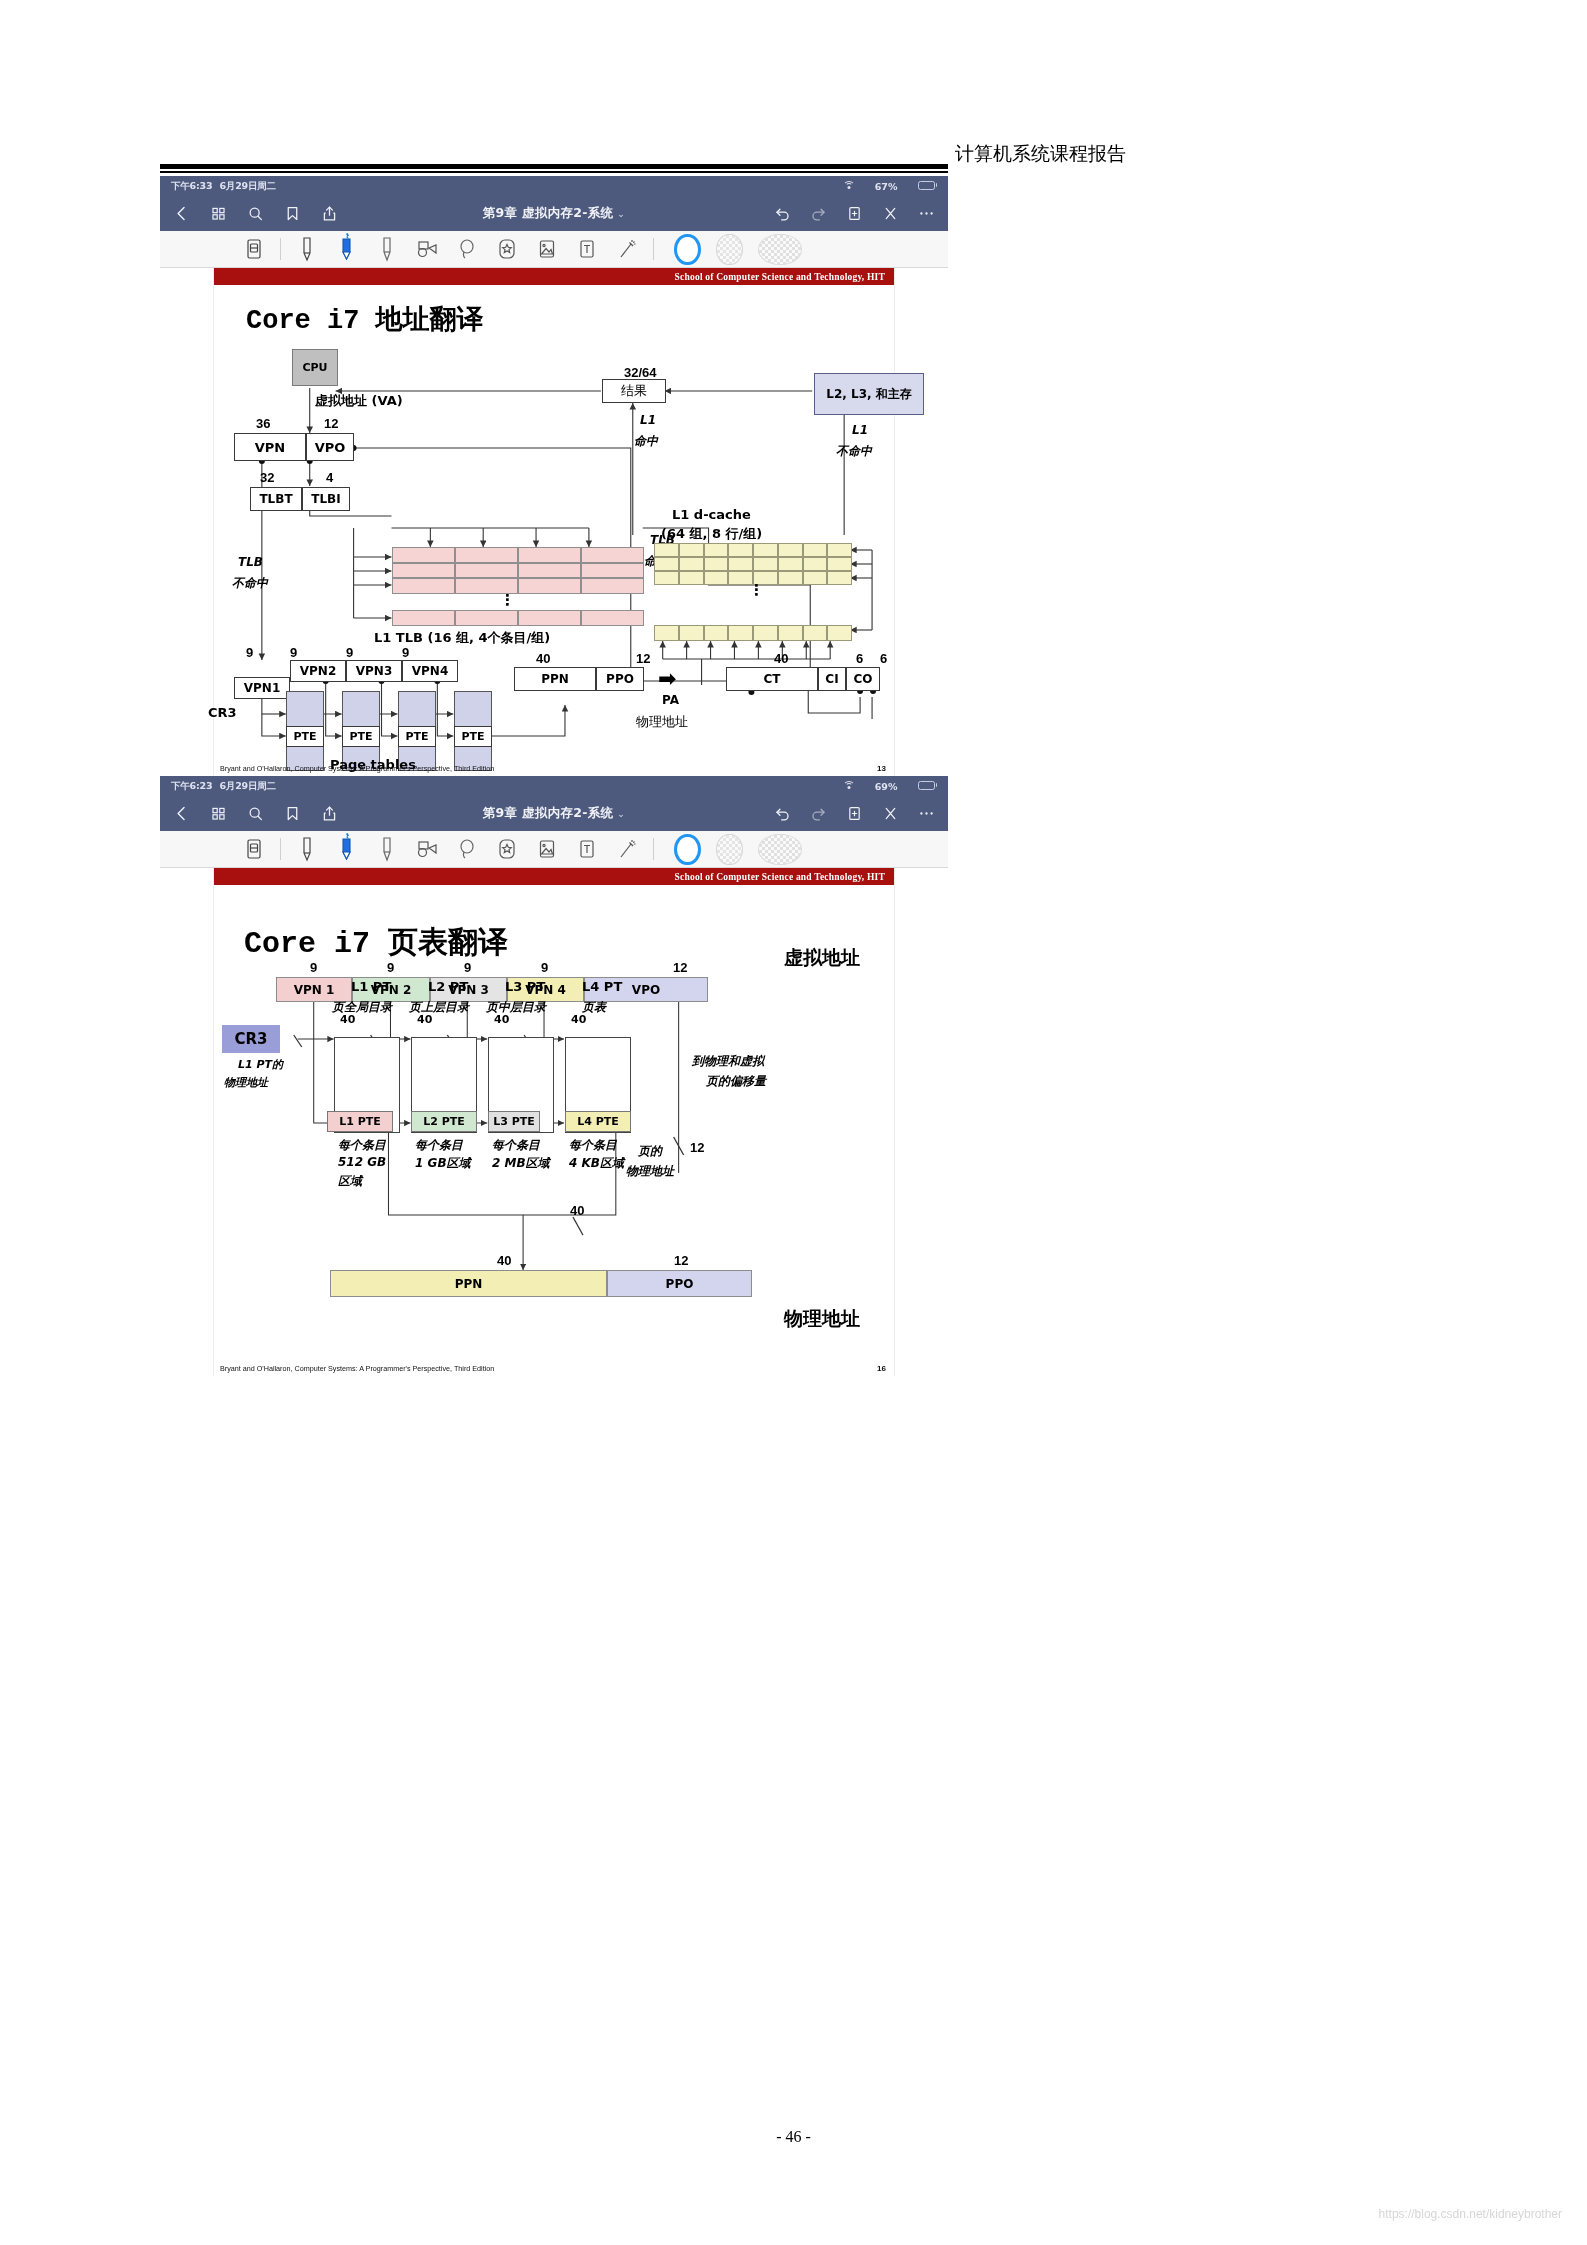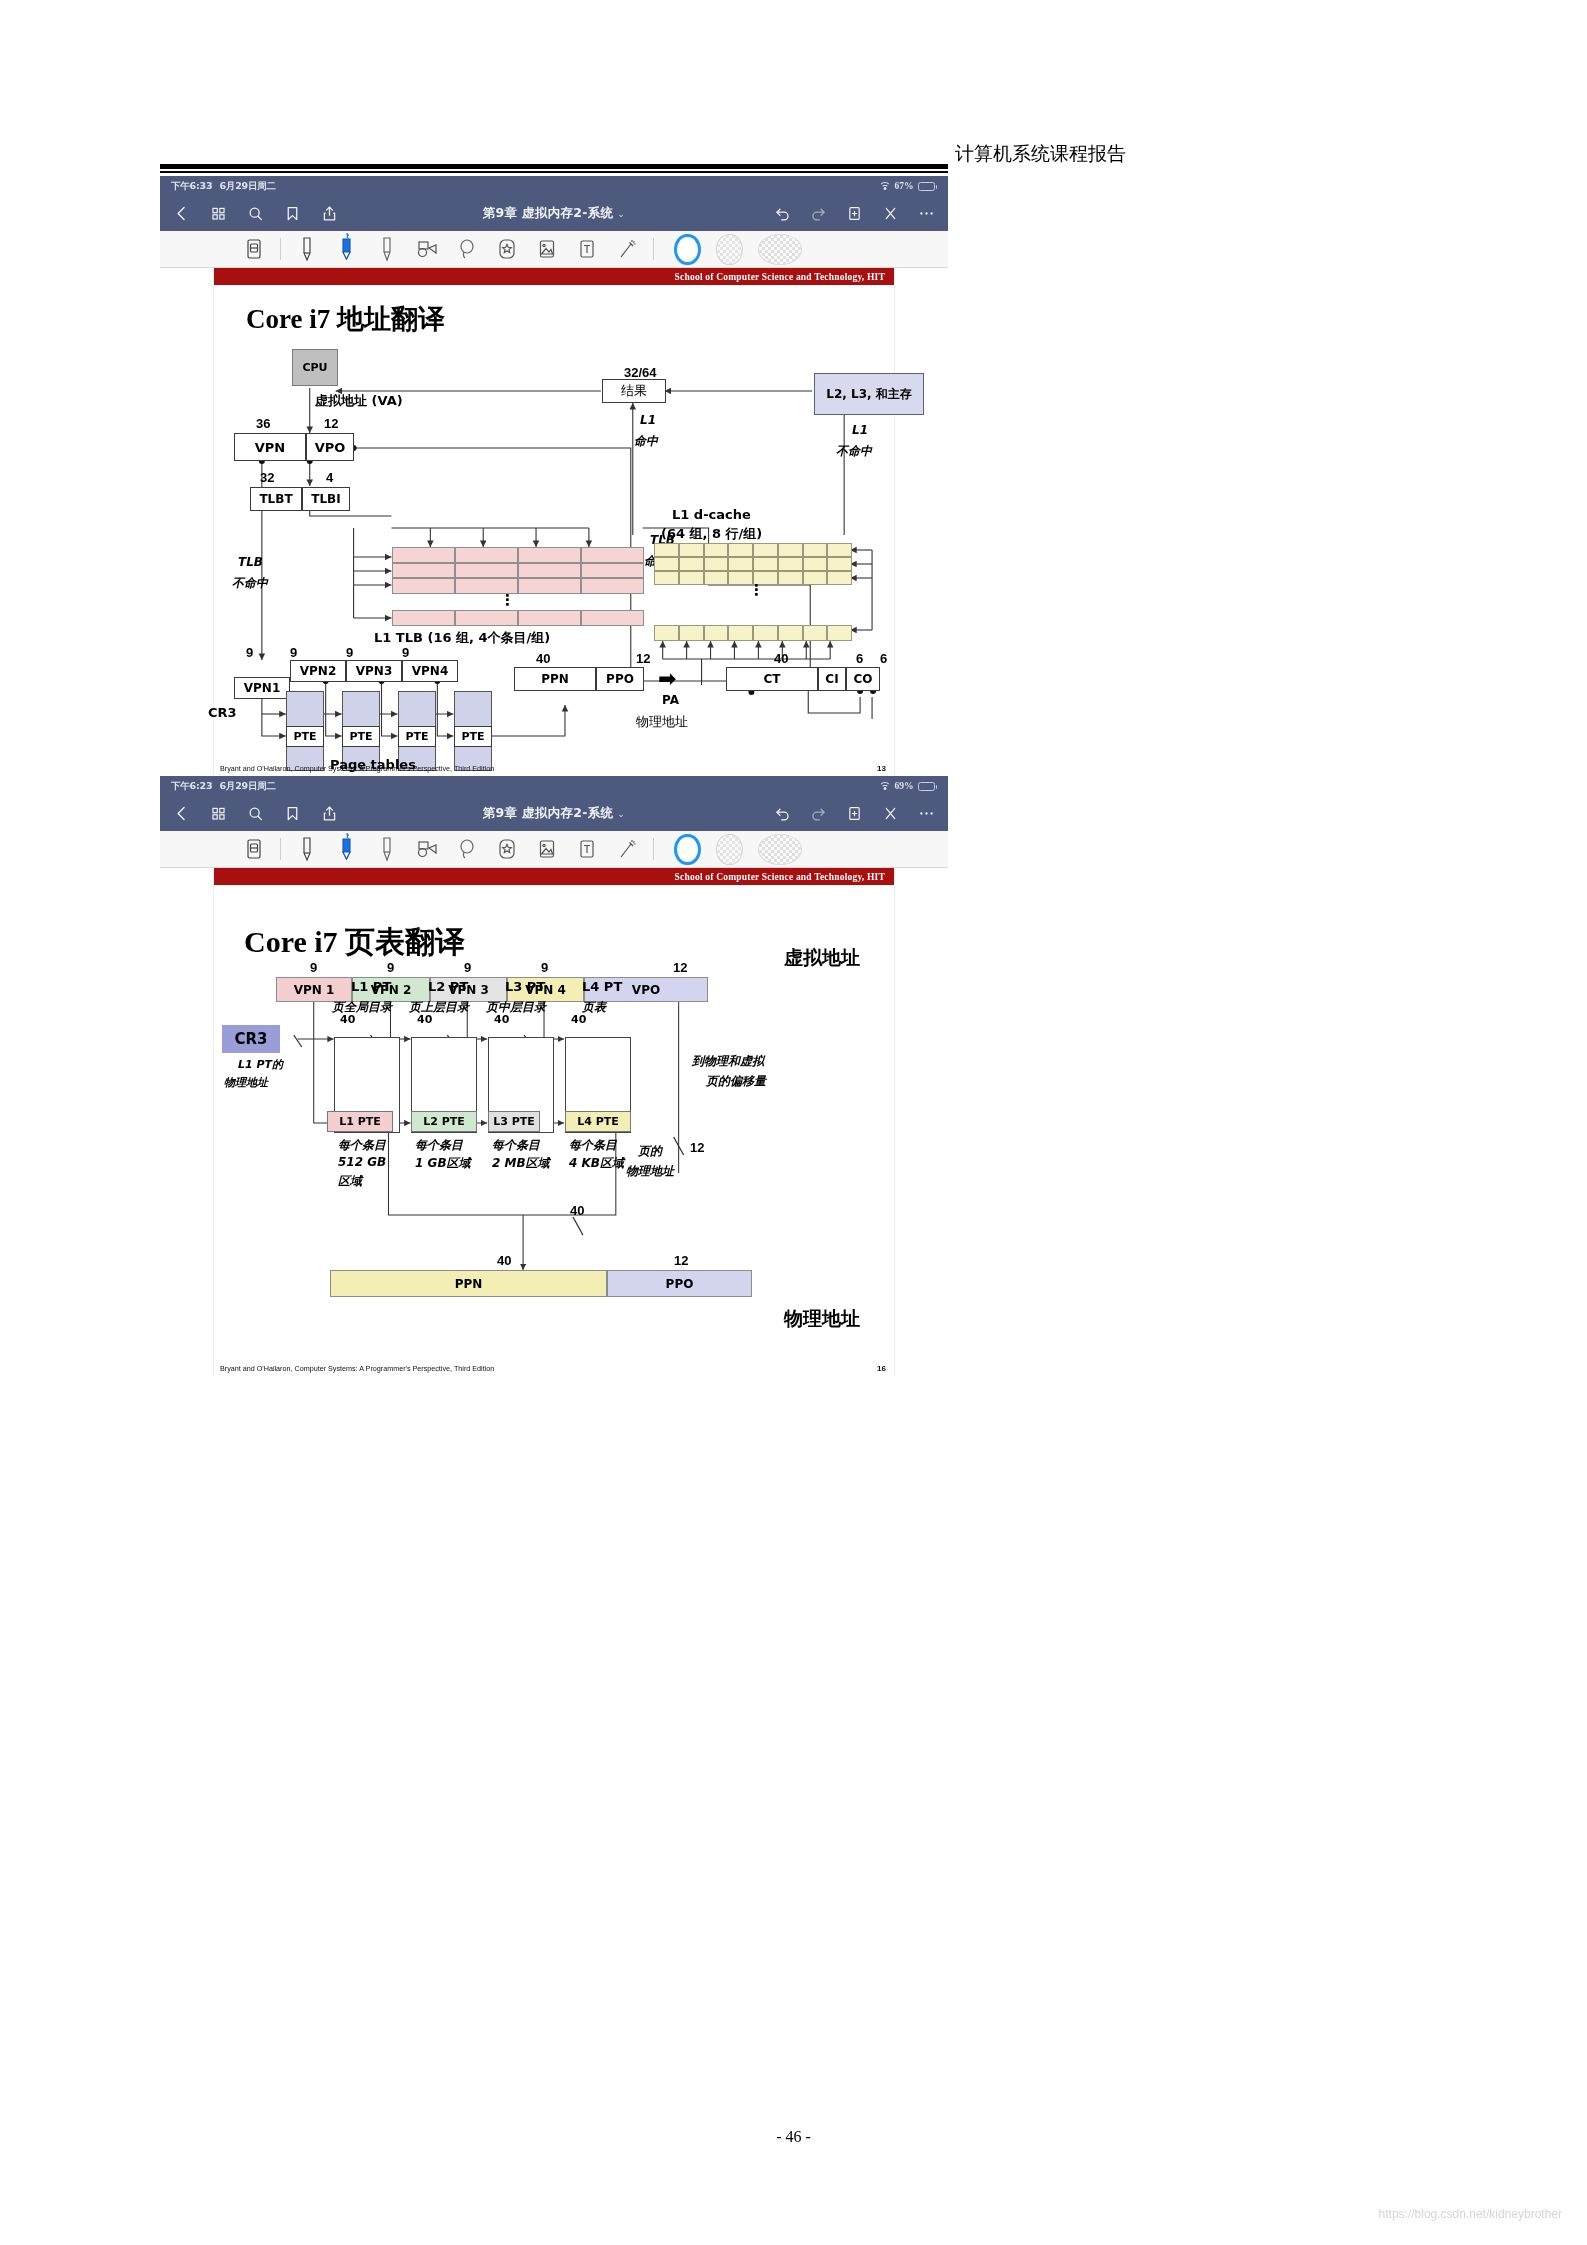--- a/index.html
+++ b/index.html
@@ -40,7 +40,7 @@
   }
   .sb-left { display:flex; gap:7px; align-items:center; font-weight:600; letter-spacing:-0.2px;}
   .sb-spacer { flex:1; }
-  .sb-right { display:flex; gap:4px; align-items:flex-end; font-weight:600;font-family:Liberation Serif, serif;}
+  .sb-right { display:flex; gap:20px; align-items:flex-start; font-weight:600;}
   .wifi-icon { display:inline-block; width:12px; height:9px; position:relative; }
   .wifi-icon i { position:absolute; border:1.3px solid #dfe3ef; border-bottom:none;
                  border-left-color:transparent; border-right-color:transparent;

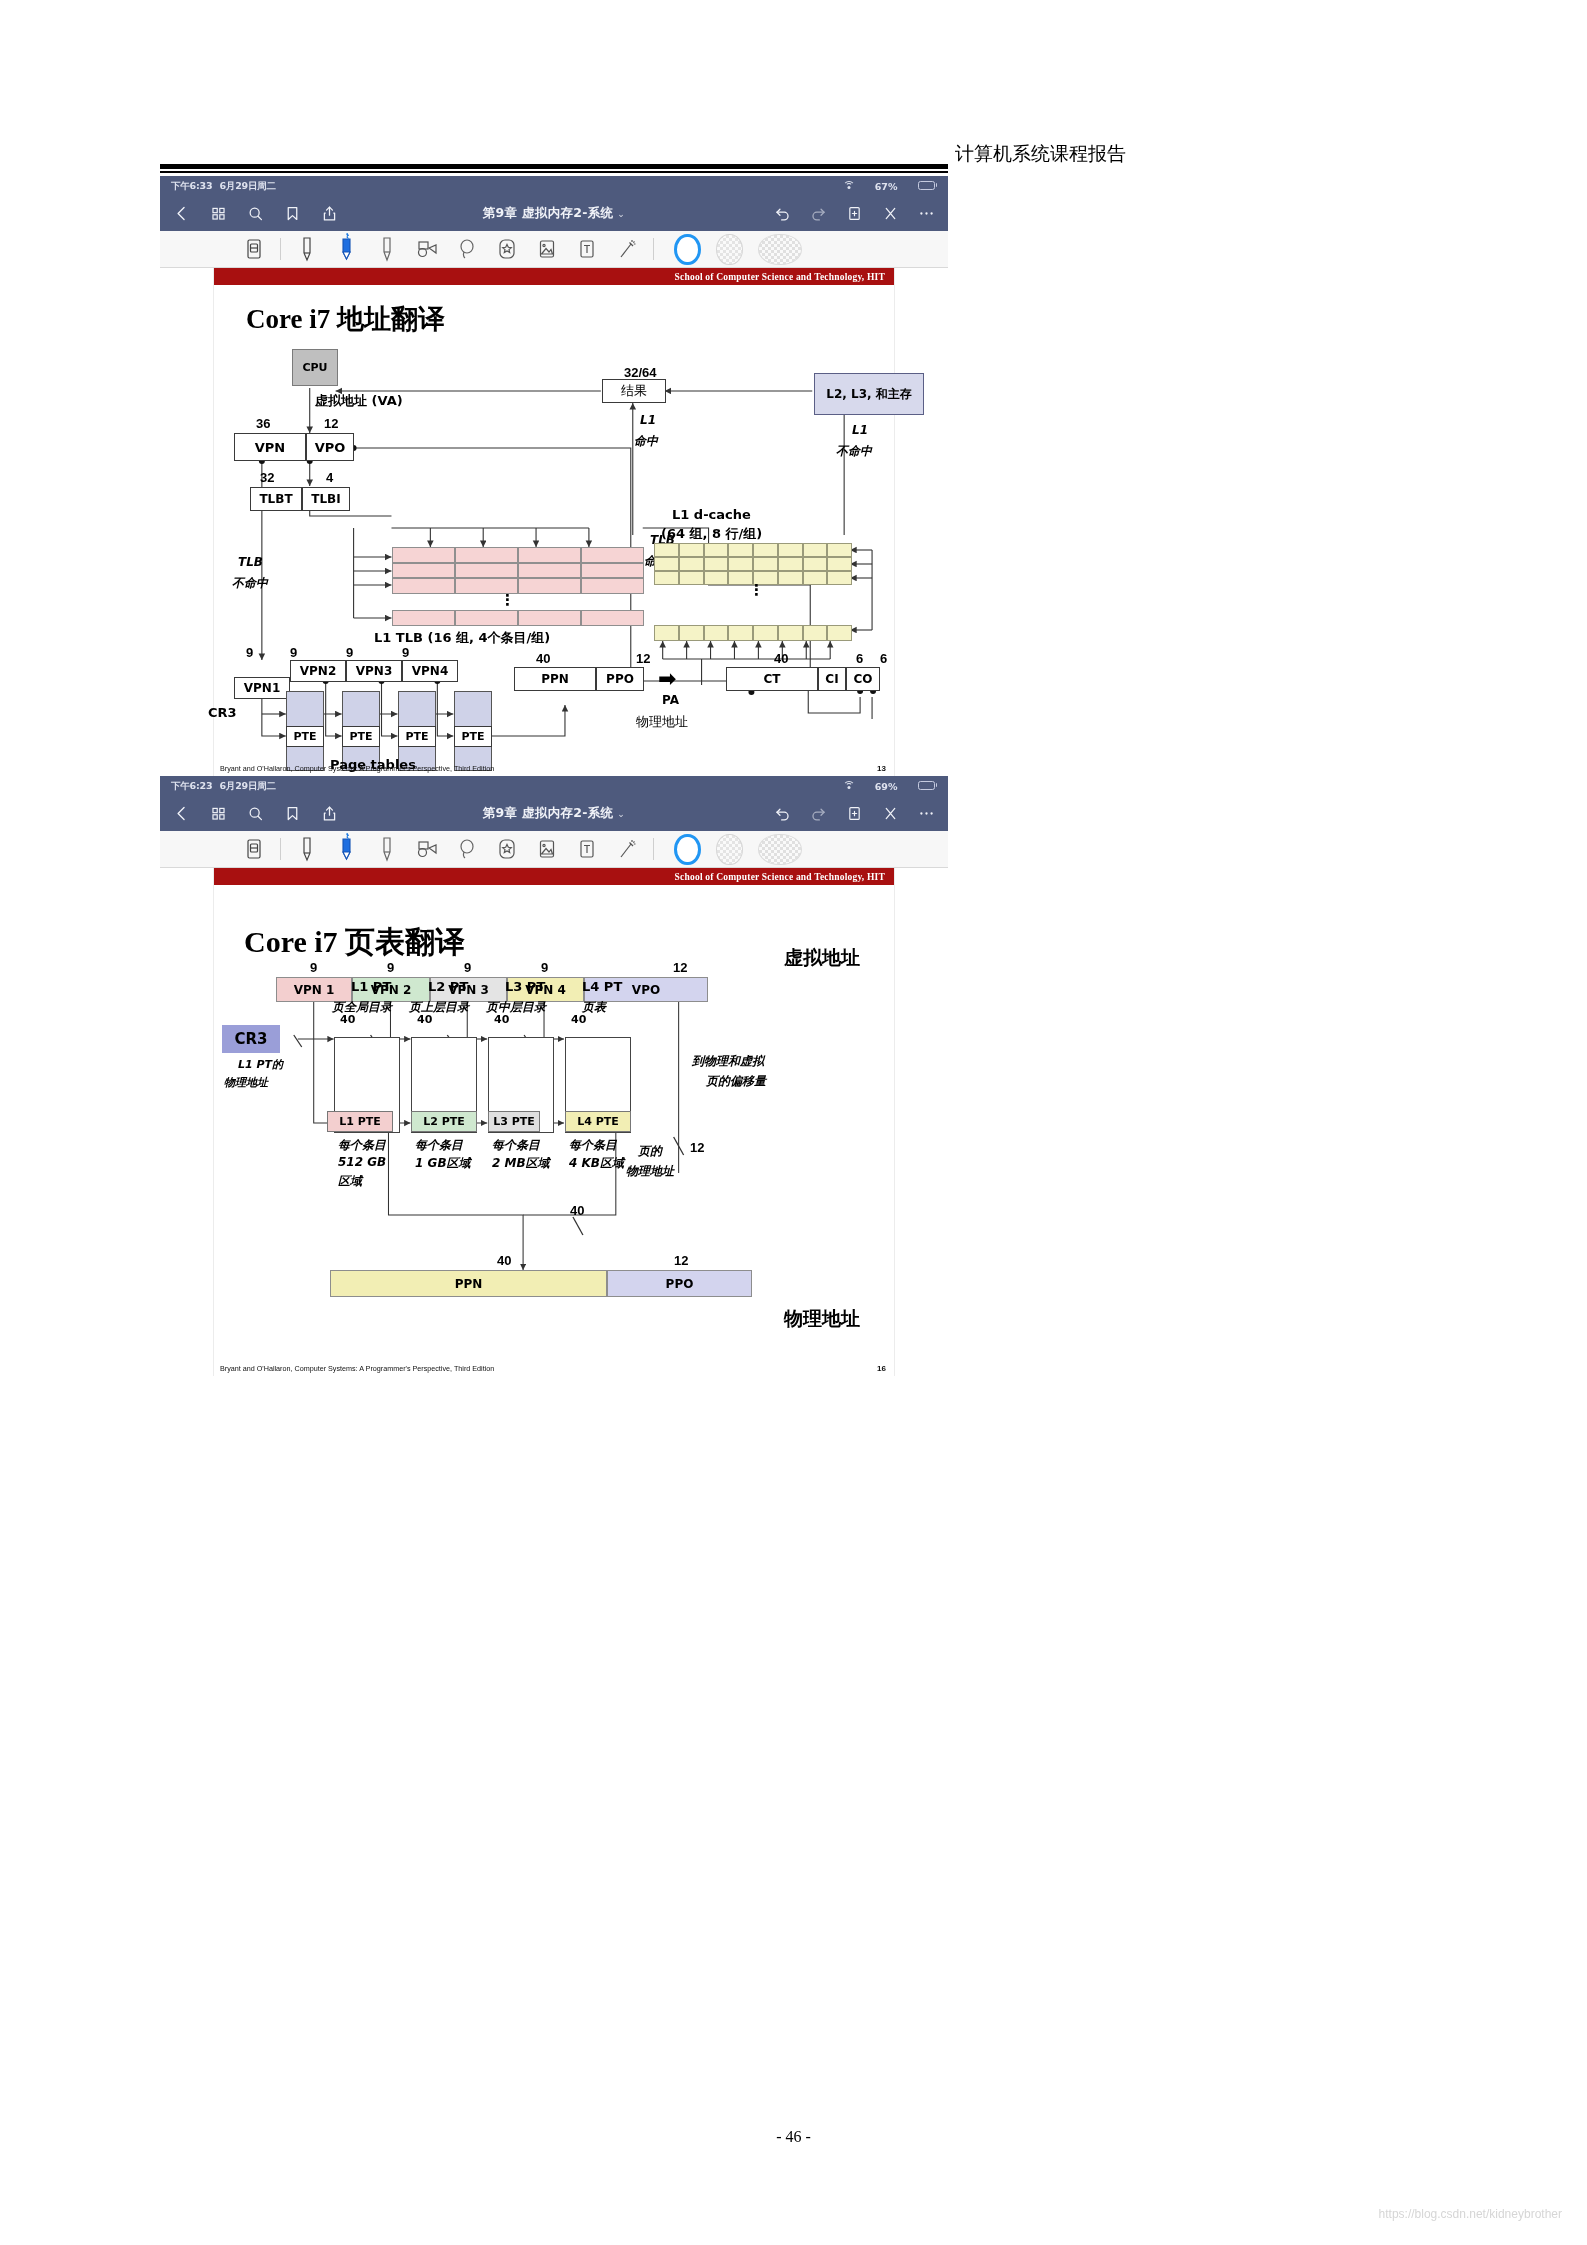--- a/index.html
+++ b/index.html
@@ -89,7 +89,7 @@
   .slide-band { height:17px; background:#a81010; display:flex; align-items:center; justify-content:flex-end; padding-right:9px;}
   .slide-band span { color:#fff; font-size:9.5px; font-weight:bold; font-family:"Liberation Serif",serif; letter-spacing:.2px;}
   .slide-body { position:relative; height:491px; }
-  .slide-title { position:absolute; font-weight:bold; color:#000; font-family:Liberation Serif, serif; white-space:nowrap; }
+  .slide-title { position:absolute; font-weight:bold; color:#000; font-family:Liberation Mono, monospace; white-space:nowrap; }
   .slide-foot { position:absolute; left:6px; bottom:3px; font-size:7.2px; color:#111; font-family:"Liberation Sans",sans-serif;}
   .slide-num { position:absolute; right:8px; bottom:3px; font-size:8px; font-weight:bold; color:#111; }
 

